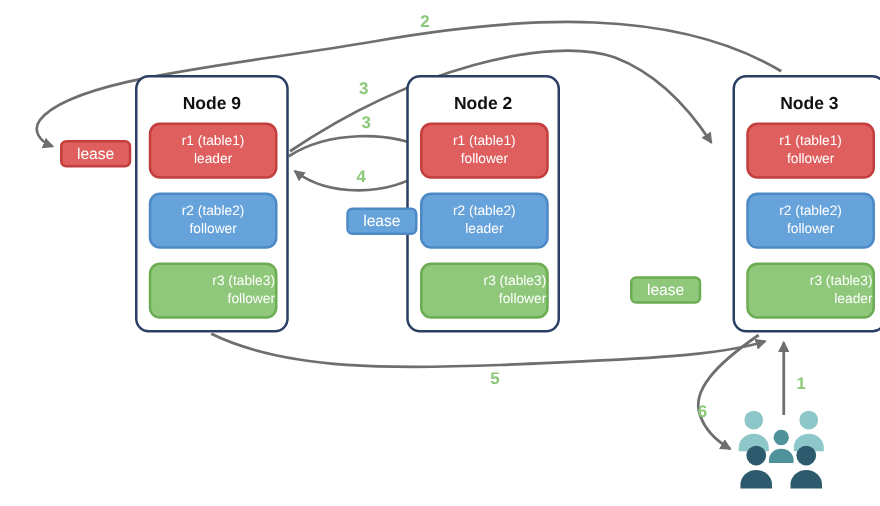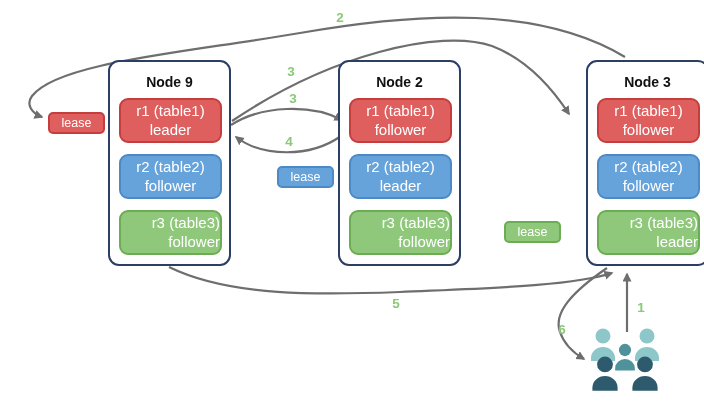--- a/index.html
+++ b/index.html
@@ -14,7 +14,7 @@
     box-sizing:border-box;
   }
   .node-1{left:108px;}
-  .node-2{left:338px;padding-left:12px;}
+  .node-2{left:325px;padding-left:12px;}
   .node-3{left:586px;}
   .node-title{
     position:absolute;top:12px;left:0;width:100%;text-align:center;

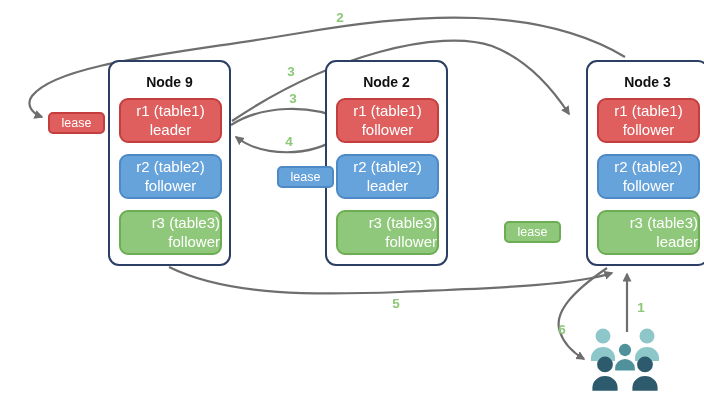--- a/index.html
+++ b/index.html
@@ -23,7 +23,7 @@
   .replica{
     position:absolute;left:9px;width:103px;height:45px;border-radius:9px;
     box-sizing:border-box;border:2px solid;display:flex;flex-direction:column;
-    align-items:center;justify-content:center;color:#ffffff;font-size:15px;
+    align-items:center;justify-content:center;color:#ffffff;font-size:11px;
     line-height:1.22;text-align:center;
   }
   .replica.r1{top:36px;}

